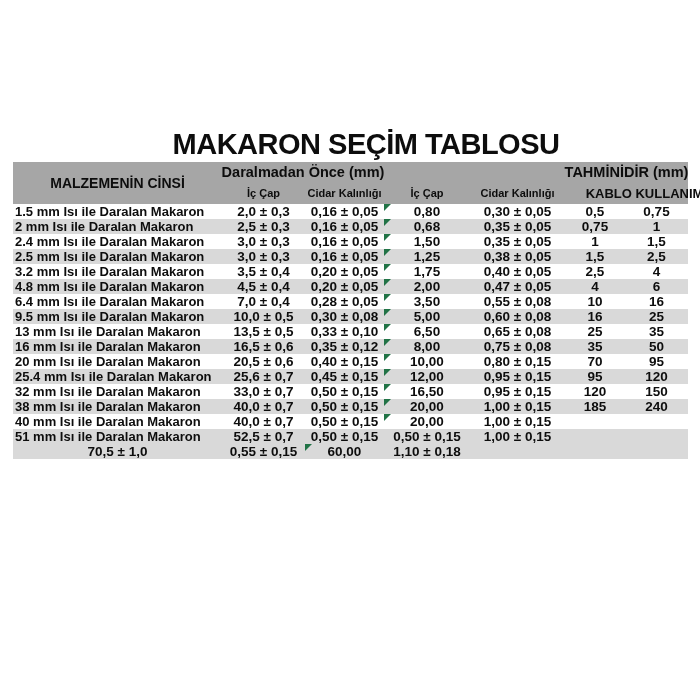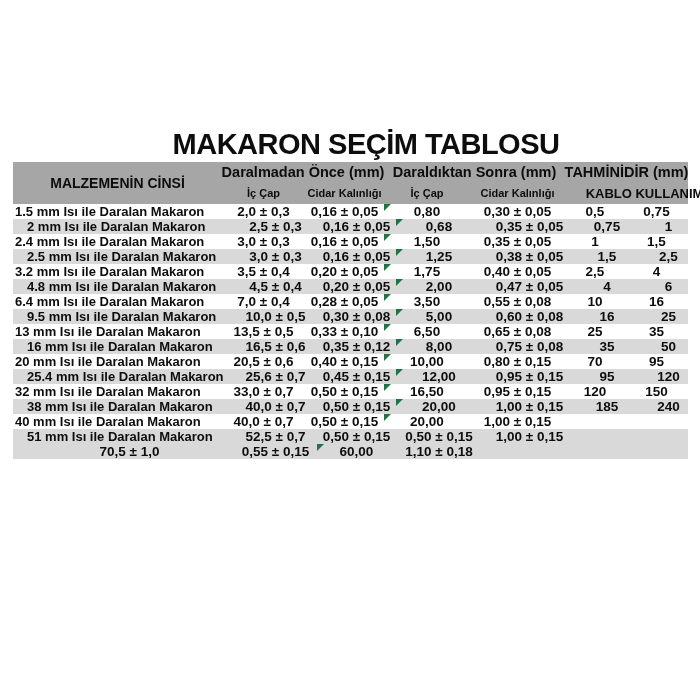--- a/index.html
+++ b/index.html
@@ -61,7 +61,6 @@
   <div class="thead">
     <div class="th th-material">MALZEMENİN CİNSİ</div>
     <div class="th th-group g-before">Daralmadan Önce (mm)</div>
-    <div class="th th-group g-after">Daraldıktan Sonra (mm)</div>
     <div class="th th-group g-est1">TAHMİNİDİR (mm)</div>
     <div class="th s-ic1">İç Çap</div>
     <div class="th s-cd1">Cidar Kalınlığı</div>

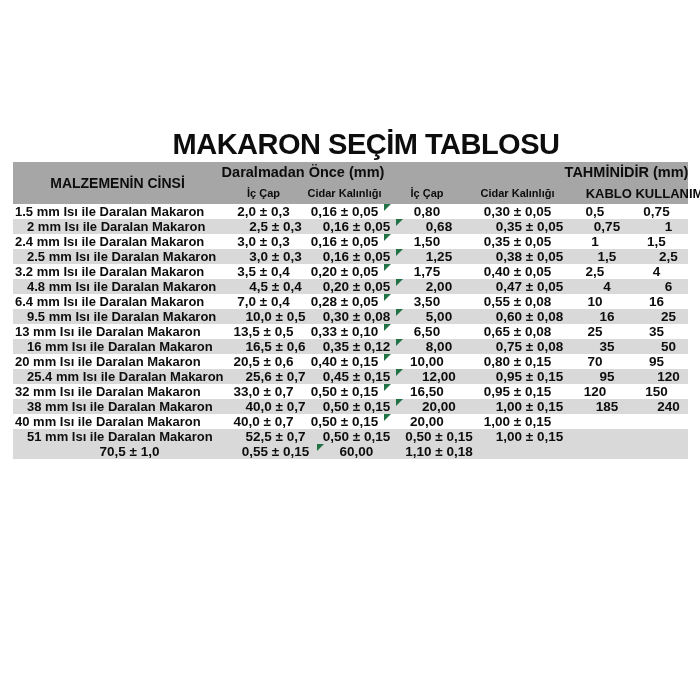--- a/index.html
+++ b/index.html
@@ -39,7 +39,7 @@
     display:grid;grid-template-columns:var(--cols);height:15px;
     font-weight:700;font-size:13.5px;background:#ffffff;
   }
-  .row.striped{background:var(--stripe-bg,#d9d9d9);padding-left:12px;}
+  .row.striped{background:var(--stripe-bg,#d9d9d9);}
   .c{
     display:flex;align-items:center;justify-content:center;
     white-space:nowrap;line-height:1;

